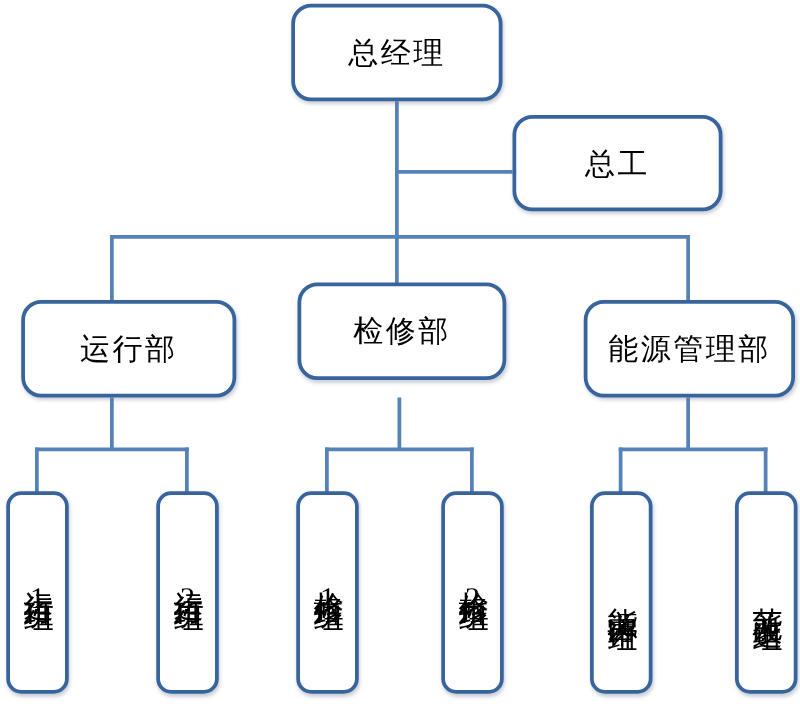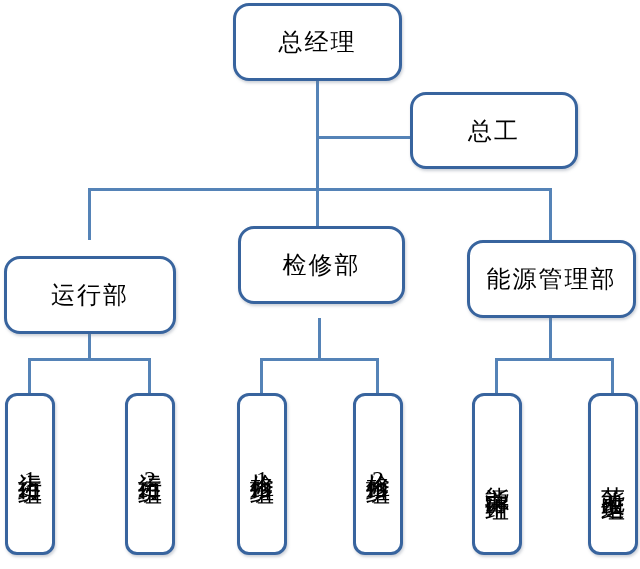--- a/index.html
+++ b/index.html
@@ -85,7 +85,7 @@
     <span class="label">总经理</span>
   </div>
 
-  <div class="node node-h" style="left:4px; top:240px; width:172px; height:78px;margin-top:16px;">
+  <div class="node node-h" style="left:17px; top:240px; width:172px; height:78px;">
     <span class="label">运行部</span>
   </div>
   <div class="node node-h" style="left:238px; top:226px; width:167px; height:78px;">

